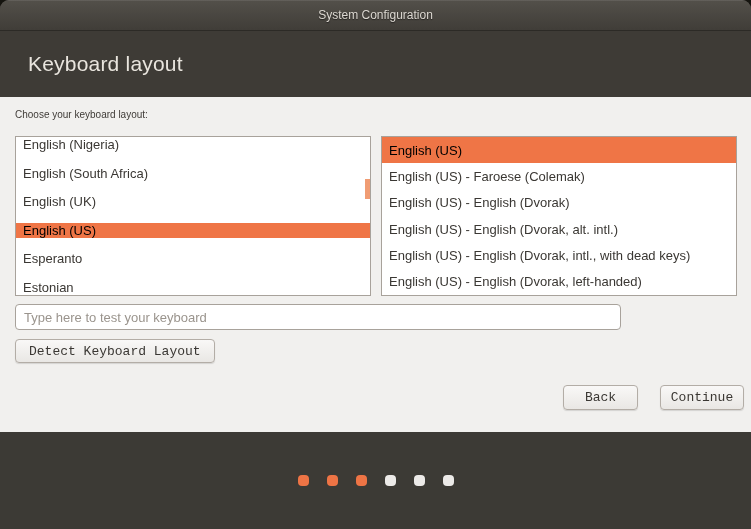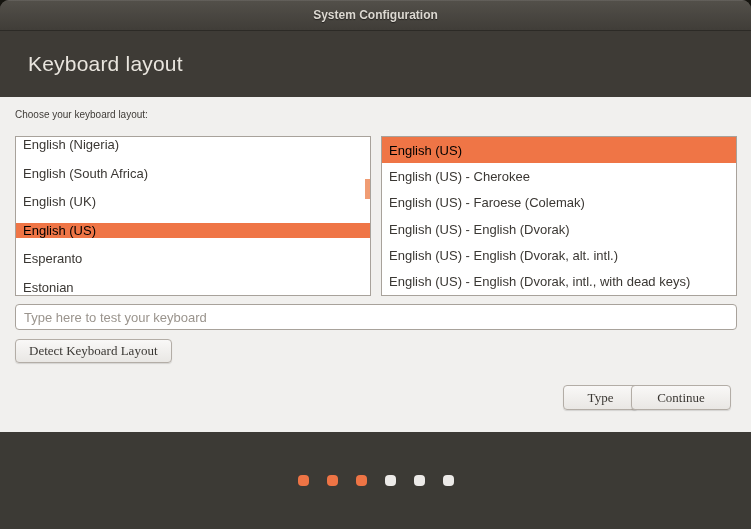--- a/index.html
+++ b/index.html
@@ -31,7 +31,7 @@
   }
   .titlebar-text {
     font-size: 12px;
-    font-weight: bold;
+    font-weight: normal;
     color: #dcd8d1;
     text-shadow: 0 1px 1px rgba(0,0,0,0.5);
   }

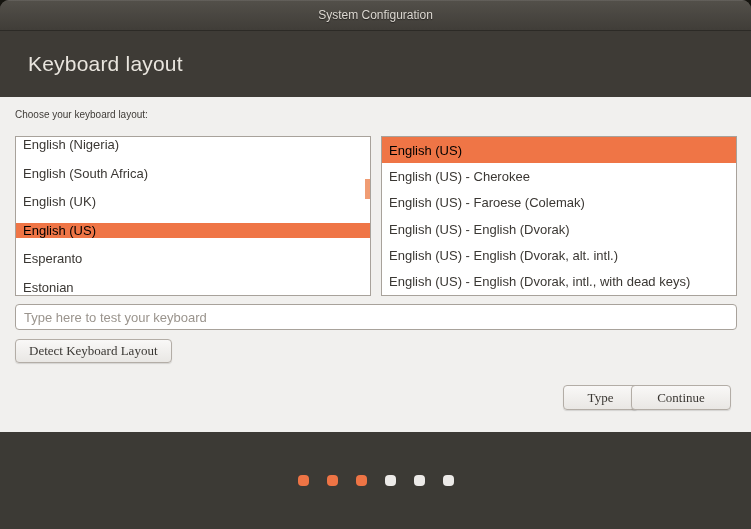--- a/index.html
+++ b/index.html
@@ -198,7 +198,6 @@
 
     <ul class="listbox listbox-right">
     <li class="row selected">English (US)</li>
-        <li class="row">English (US) - Cherokee</li>
         <li class="row">English (US) - Faroese (Colemak)</li>
         <li class="row">English (US) - English (Dvorak)</li>
         <li class="row">English (US) - English (Dvorak, alt. intl.)</li>

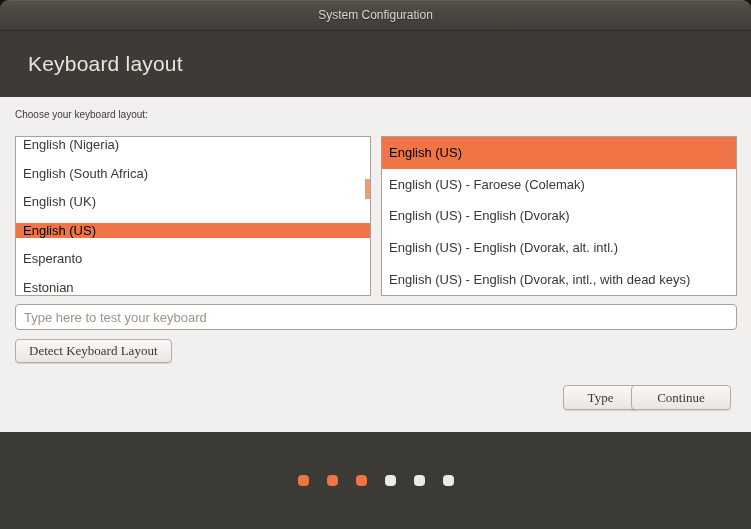--- a/index.html
+++ b/index.html
@@ -202,6 +202,7 @@
         <li class="row">English (US) - English (Dvorak)</li>
         <li class="row">English (US) - English (Dvorak, alt. intl.)</li>
         <li class="row">English (US) - English (Dvorak, intl., with dead keys)</li>
+        <li class="row">English (US) - English (Dvorak, left-handed)</li>
       </ul>
 
     <input class="test-input" type="text" placeholder="Type here to test your keyboard" style="">

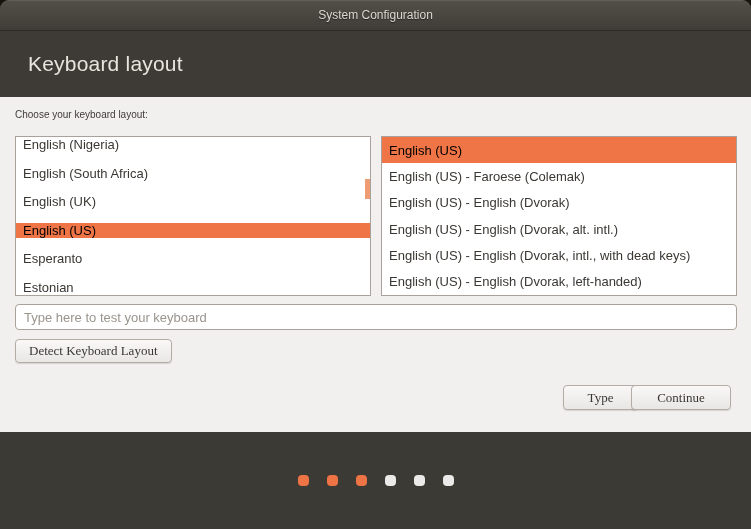--- a/index.html
+++ b/index.html
@@ -104,7 +104,7 @@
     position: absolute;
     left: 15px;
     top: 207px;
-    width: 722px;
+    width: 606px;
     height: 26px;
     box-sizing: border-box;
     border: 1px solid #a8a29b;

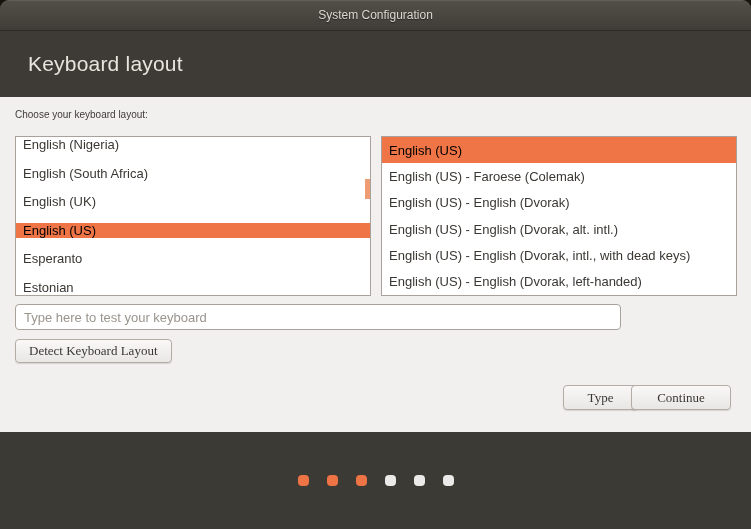--- a/index.html
+++ b/index.html
@@ -123,7 +123,7 @@
     border-radius: 4px;
     background: linear-gradient(#f9f8f7, #e9e7e4);
     box-shadow: 0 1px 1px rgba(0,0,0,0.12);
-    font-family: Liberation Serif, serif;
+    font-family: Liberation Mono, monospace;
     font-size: 13px;
     color: #3a3733;
     cursor: pointer;

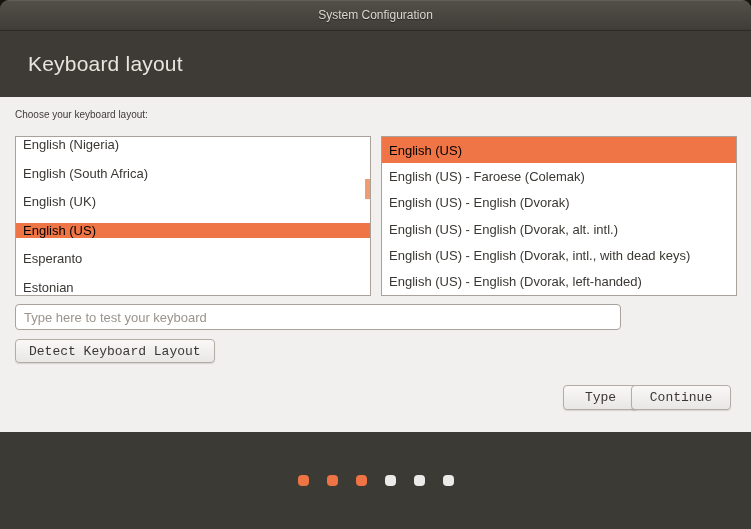--- a/index.html
+++ b/index.html
@@ -209,7 +209,7 @@
 
     <button class="btn detect-btn">Detect Keyboard Layout</button>
 
-    <button class="btn back-btn">Type</button>
+    <button class="btn back-btn">Back</button>
 
     <button class="btn continue-btn">Continue</button>
   </div>

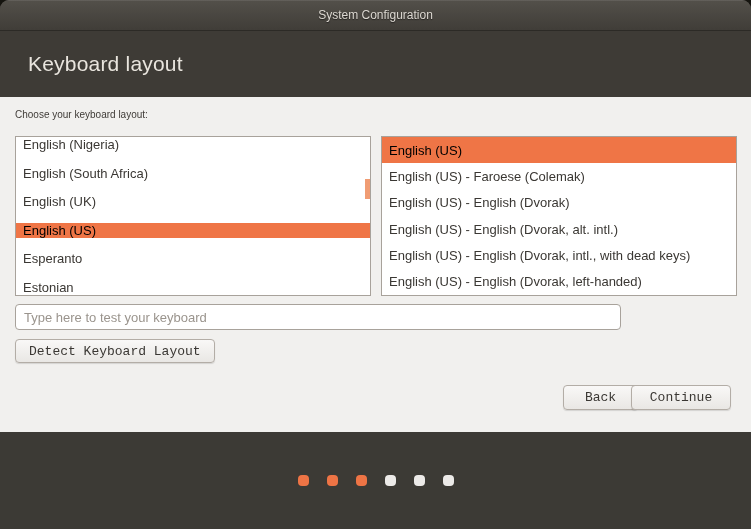--- a/index.html
+++ b/index.html
@@ -144,9 +144,9 @@
   }
   .continue-btn {
     position: absolute;
-    right: 20px;
+    right: 7px;
     top: 288px;
-    width: 100px;
+    width: 84px;
     height: 25px;
   }
   

